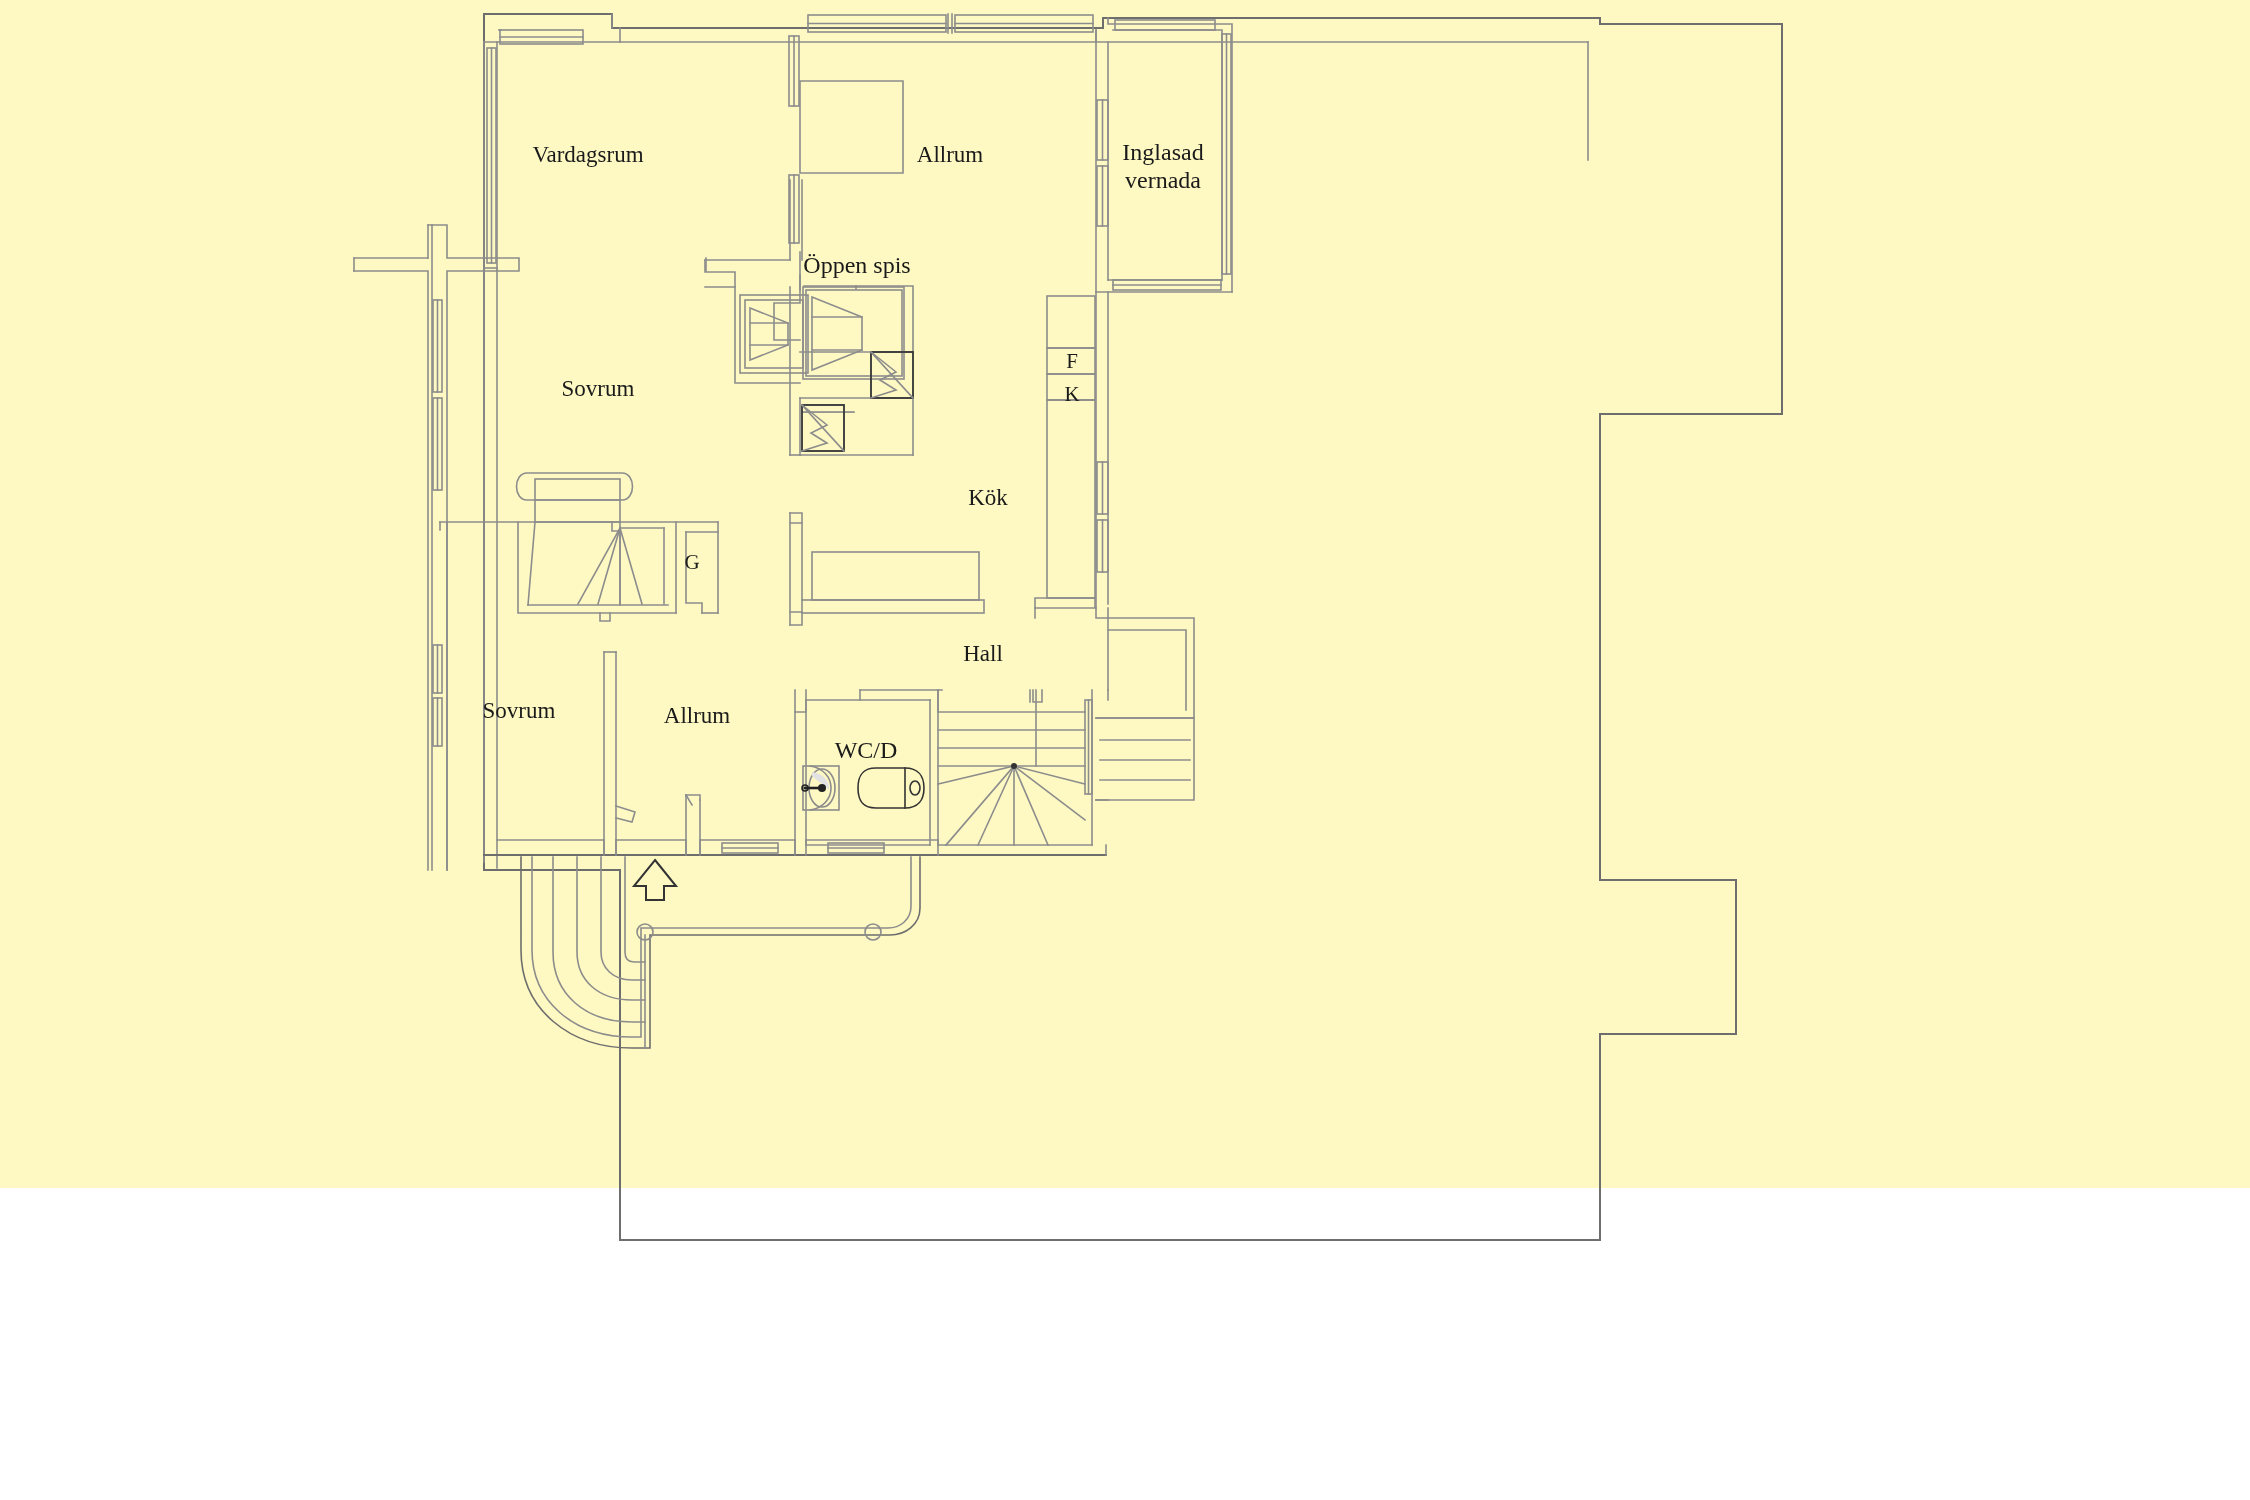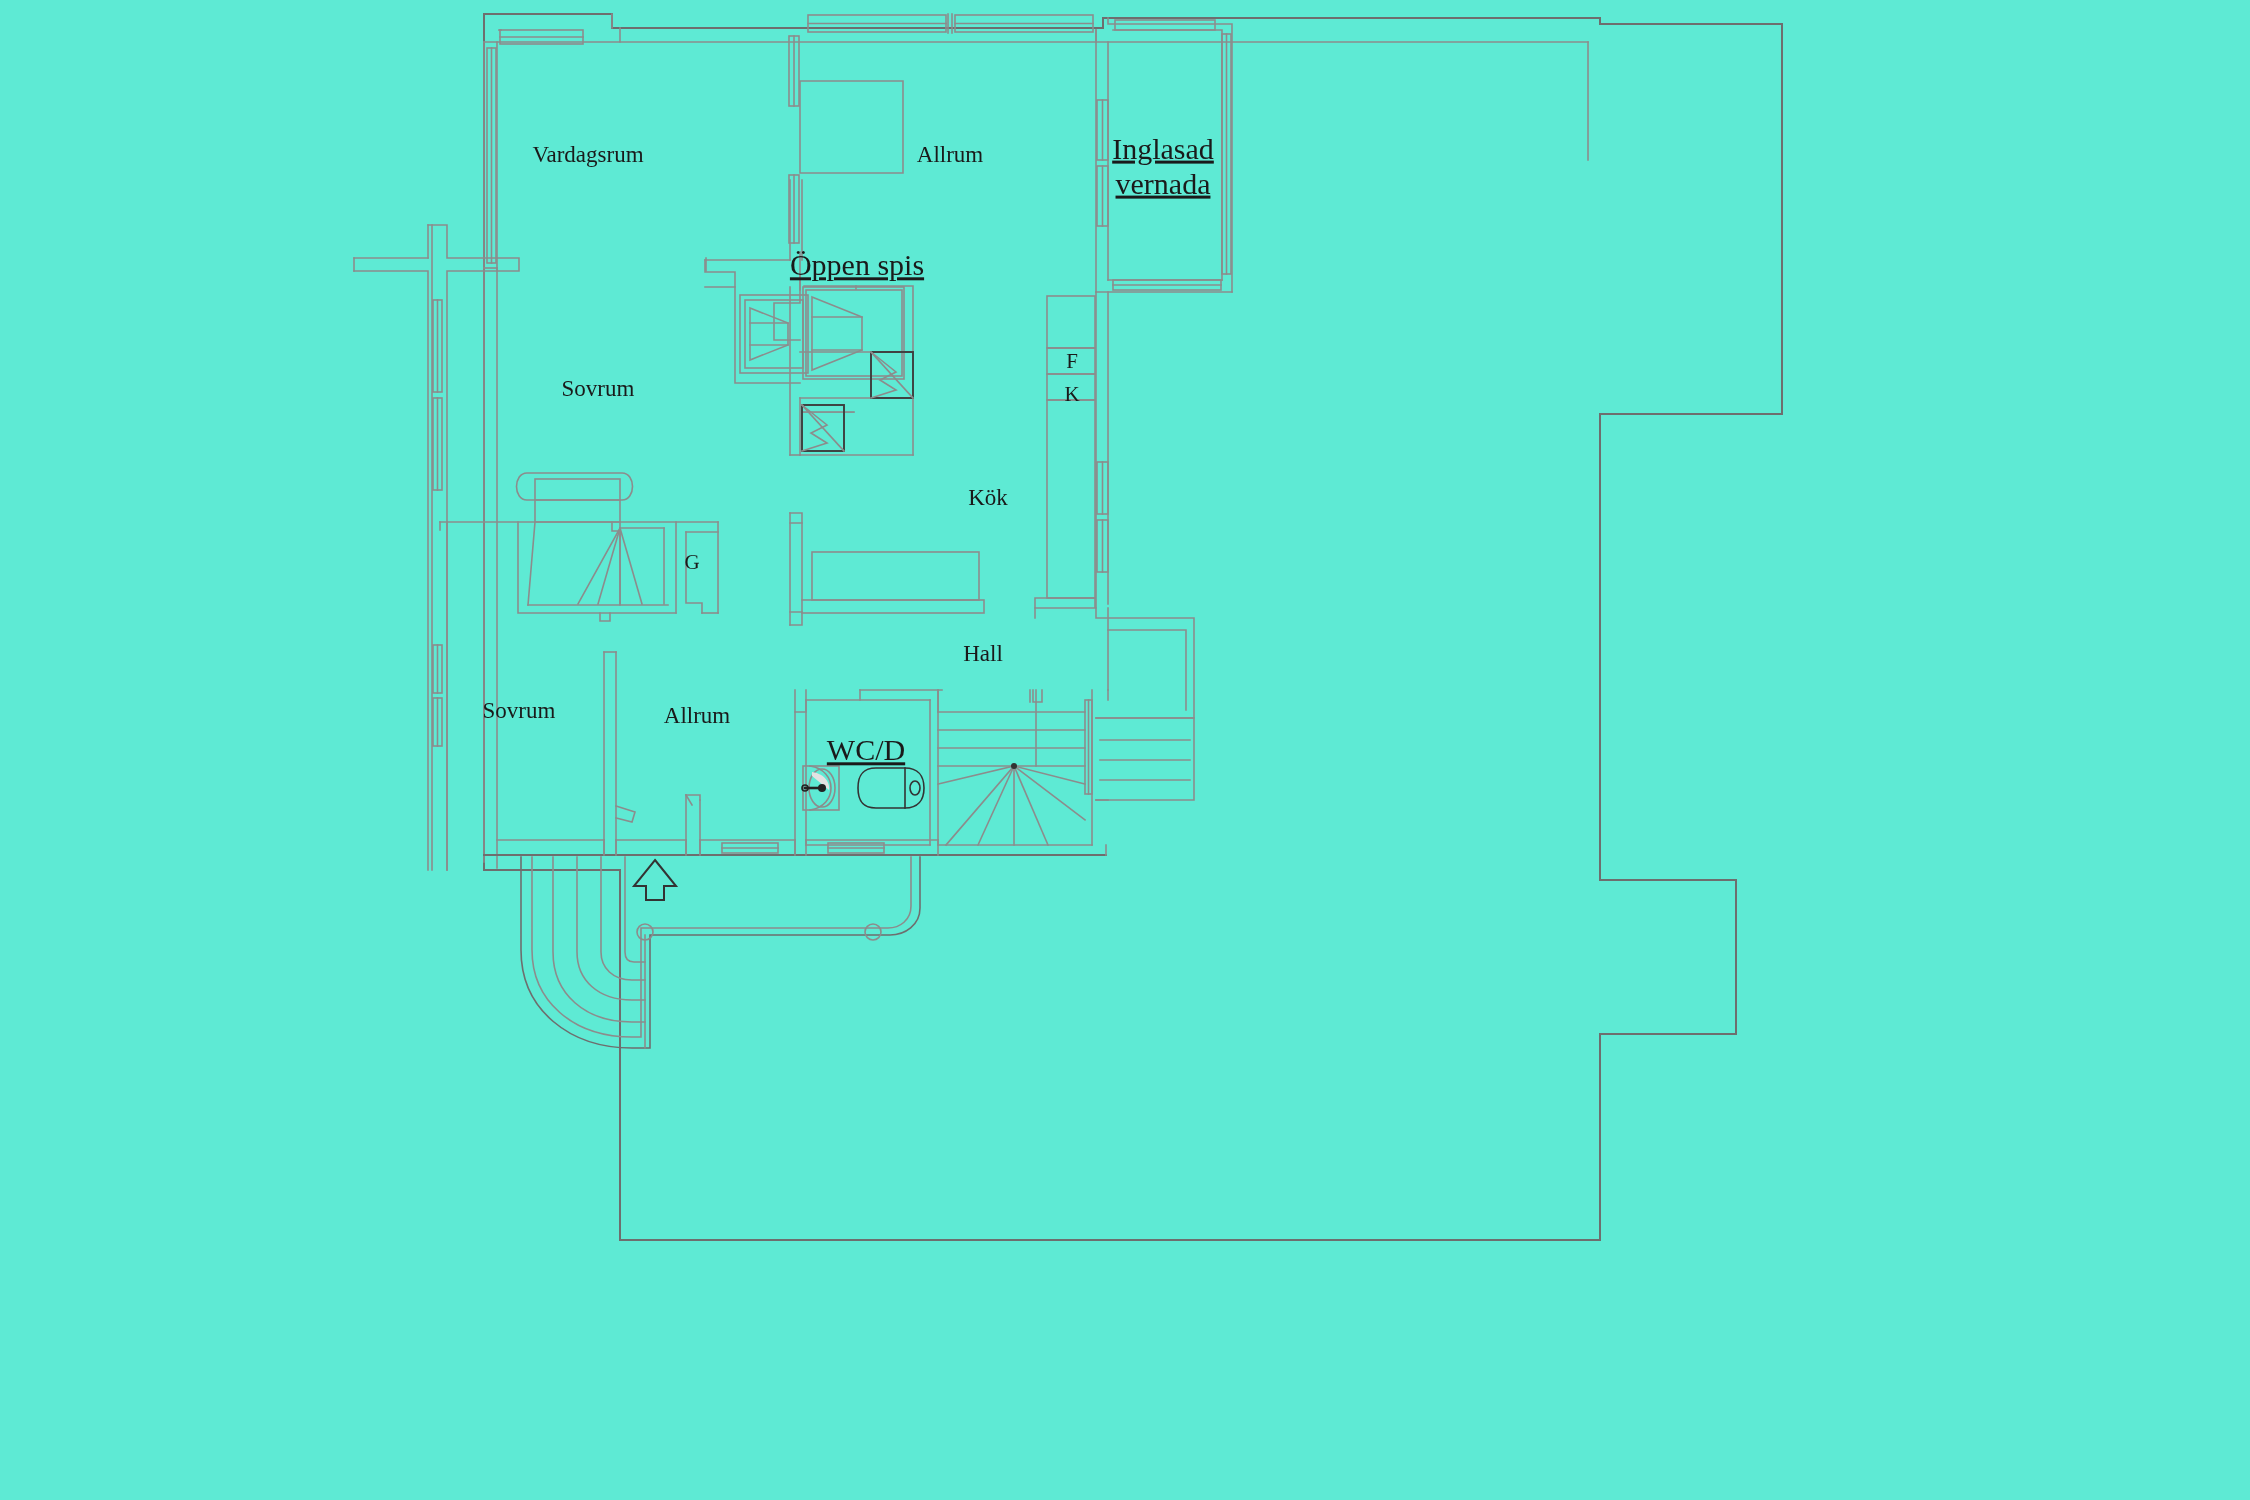--- a/index.html
+++ b/index.html
@@ -16,8 +16,8 @@
   #plan-wrap {
     position: relative;
     width: 2250px;
-    height: 1500px;
-    background: #5eead4;
+    height: 1188px;
+    background: #fef9c3;
   }
   #floorplan-svg {
     position: absolute;

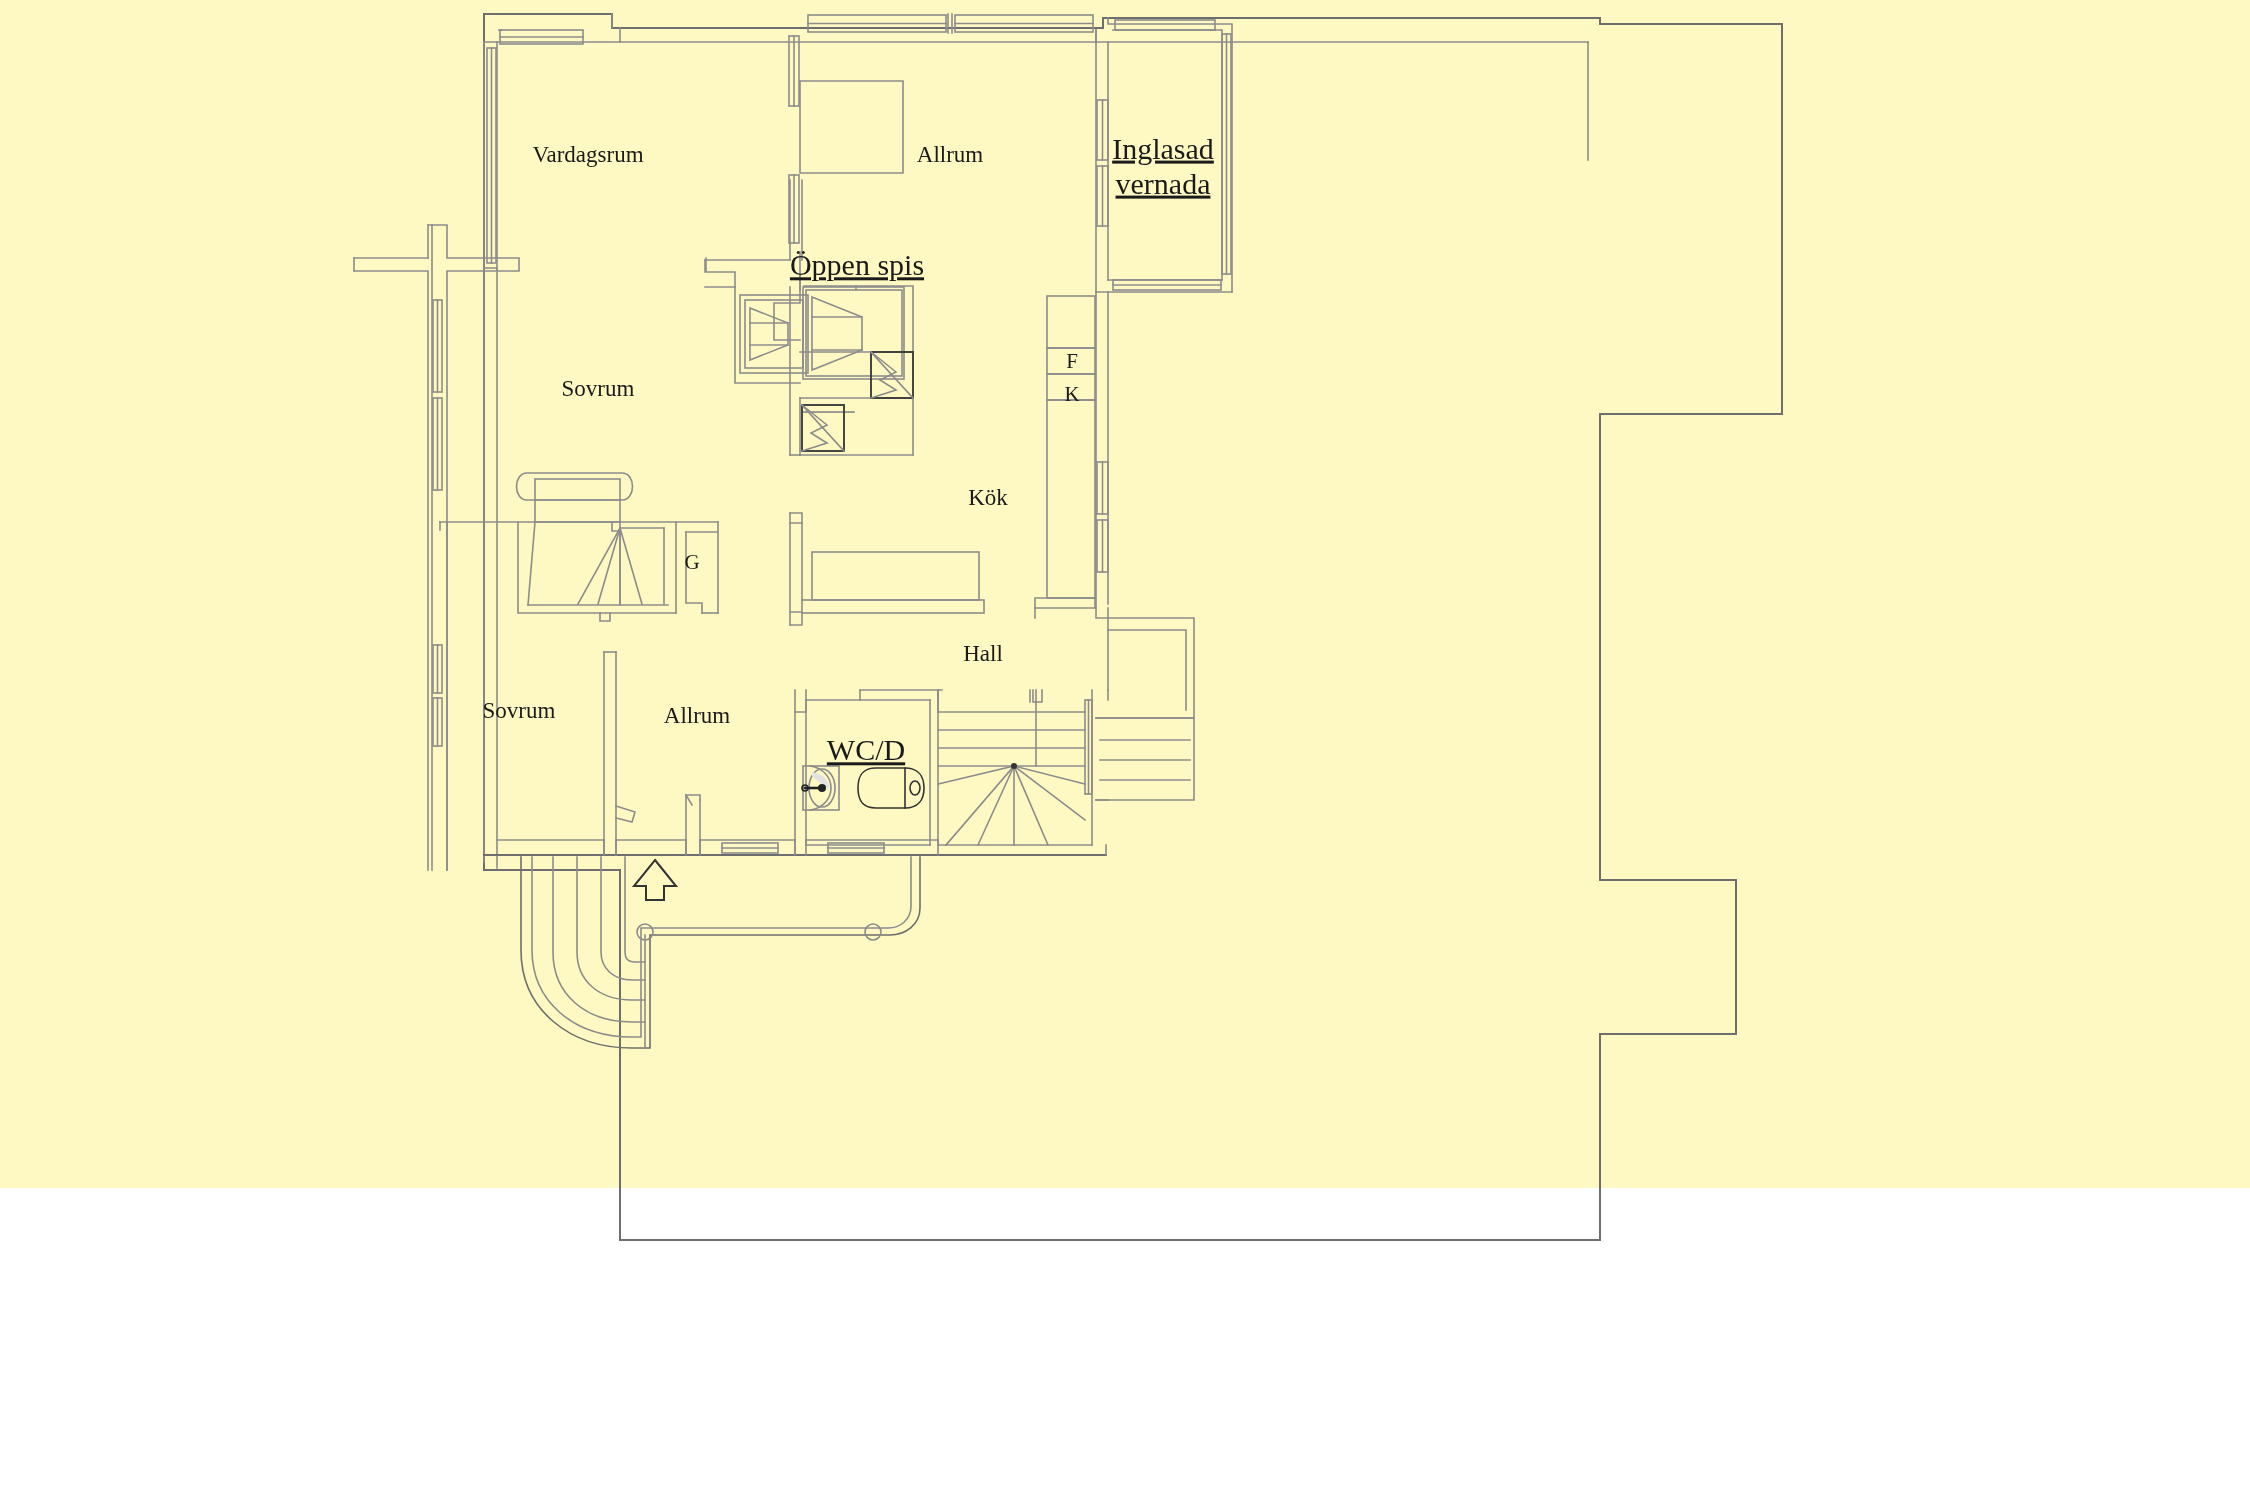--- a/index.html
+++ b/index.html
@@ -39,7 +39,7 @@
     -webkit-font-smoothing: antialiased;
   }
   .lbl-lg { font-size: 23px; }
-  .lbl-md { font-size: 30px; text-decoration: underline; }
+  .lbl-md { font-size: 24px; }
   .lbl-sm { font-size: 21px; }
 </style>
 </head>

